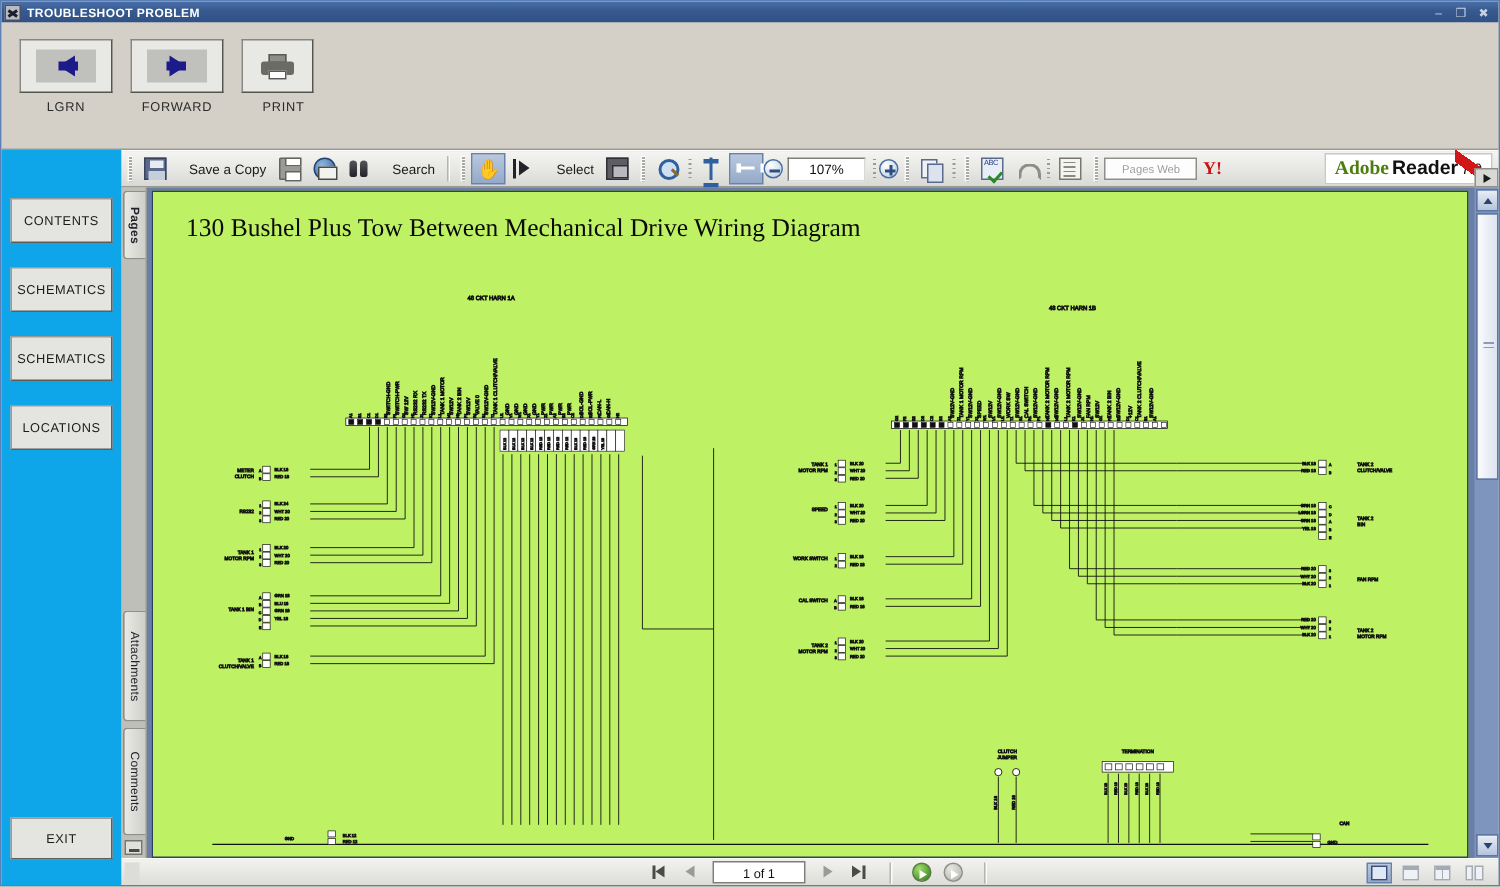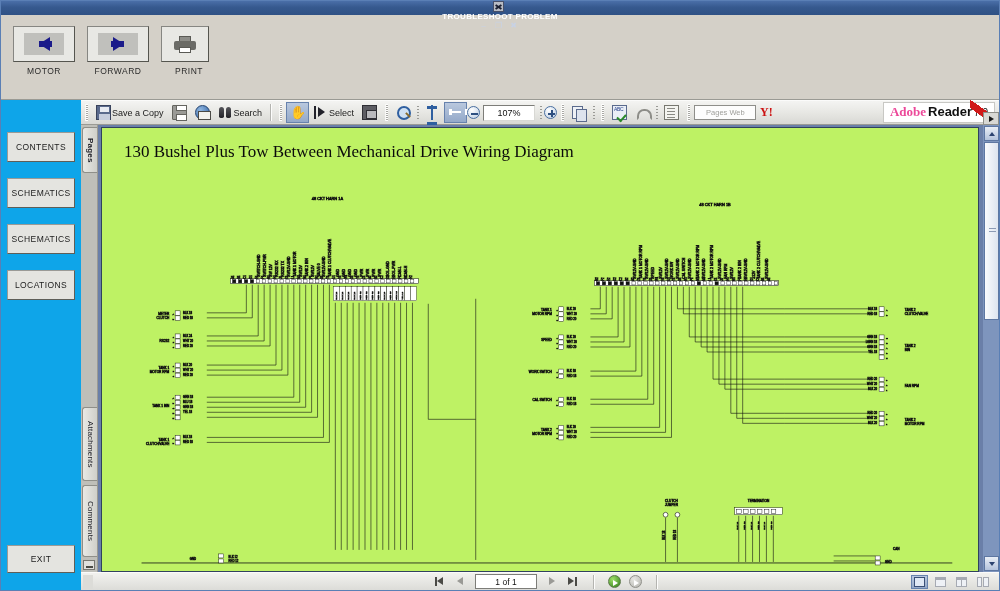--- a/index.html
+++ b/index.html
@@ -25,7 +25,6 @@
     display: flex; align-items: center;
     padding: 0 2px;
     color: #fff;
-    flex-direction: column;
   }
   .tb-icon {
     width: 11px; height: 11px;

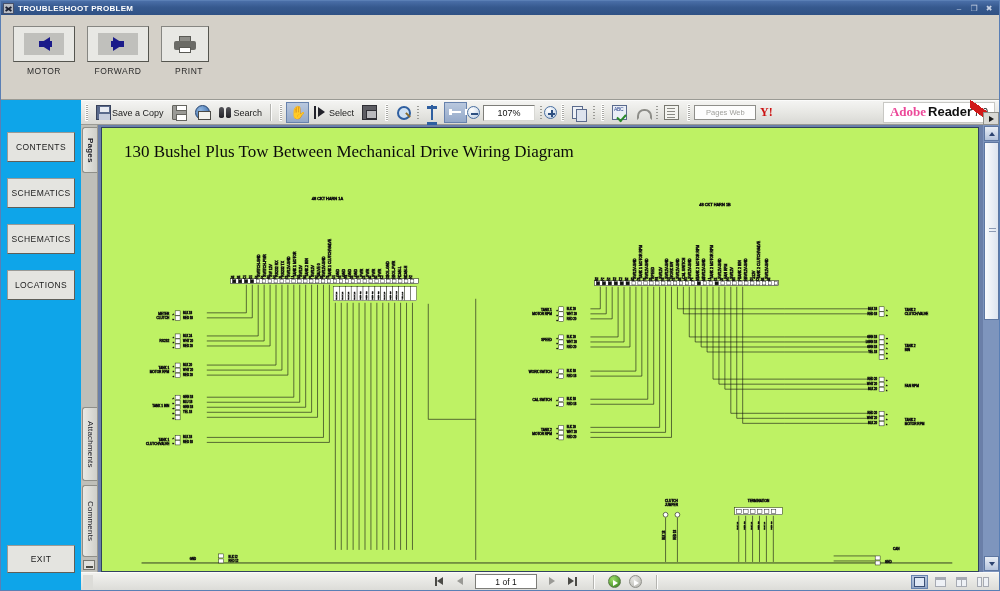--- a/index.html
+++ b/index.html
@@ -338,7 +338,7 @@
             <span class="arrow-l"></span>
           </div>
       </div>
-      <div class="navlabel">MOTOR</div>
+      <div class="navlabel">LGRN</div>
     </div>
     <div class="navitem">
       <div class="navbtn">

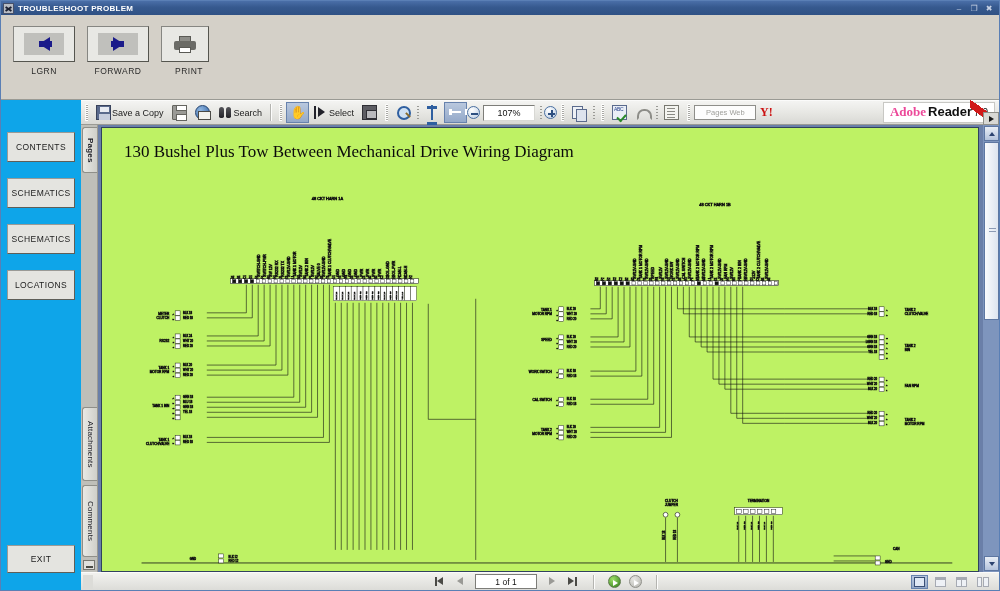--- a/index.html
+++ b/index.html
@@ -106,7 +106,7 @@
   .tsep { width:1px; height:17px; background:#b4b4b0; margin:0 4px; box-shadow:1px 0 0 #fdfdfc; flex:0 0 auto;}
   .tbtn {
     height: 21px; padding: 0 3px;
-    display: flex; align-items: center; gap: 1px;
+    display: flex; align-items: center; gap: 15px;
     border: 1px solid transparent;
     white-space: nowrap;
     flex: 0 0 auto;

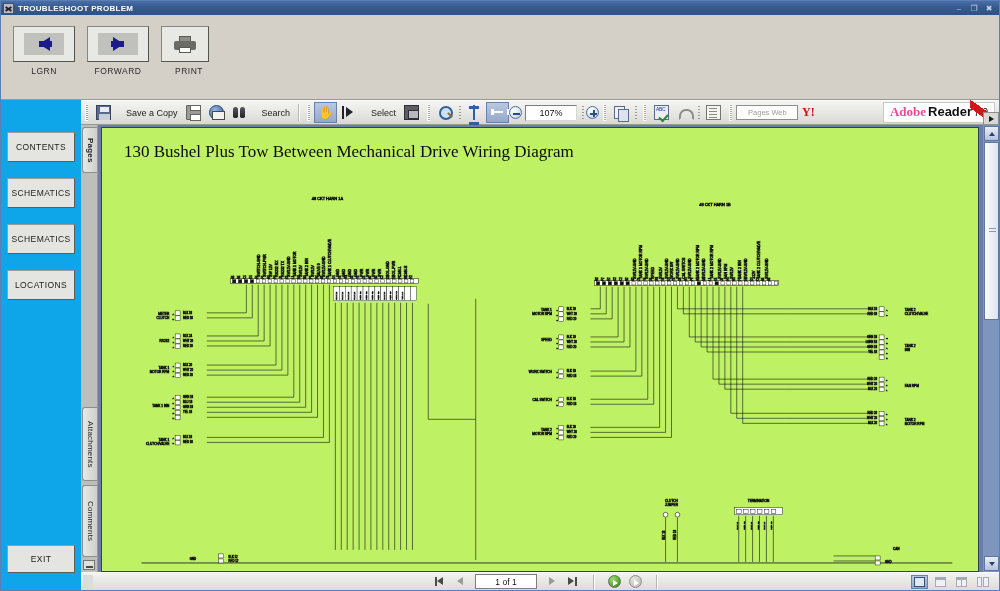--- a/index.html
+++ b/index.html
@@ -171,7 +171,7 @@
     background:#fff;border:1px solid #c8c8c4;padding:1px 6px 2px 6px;
     display:flex;align-items:baseline;gap:2px;position:relative;
   }
-  .brand .a1{font-family:"Liberation Serif",serif;font-size:13px;color:#ec4899;font-weight:bold;}
+  .brand .a1{font-family:"Liberation Serif",serif;font-size:13px;color:#4d7c0f;font-weight:bold;}
   .brand .a2{font-family:"Liberation Sans",sans-serif;font-size:13px;color:#111;font-weight:bold;}
   .brand .a3{font-family:"Liberation Sans",sans-serif;font-size:10px;color:#111;}
   .brand .swoosh{

